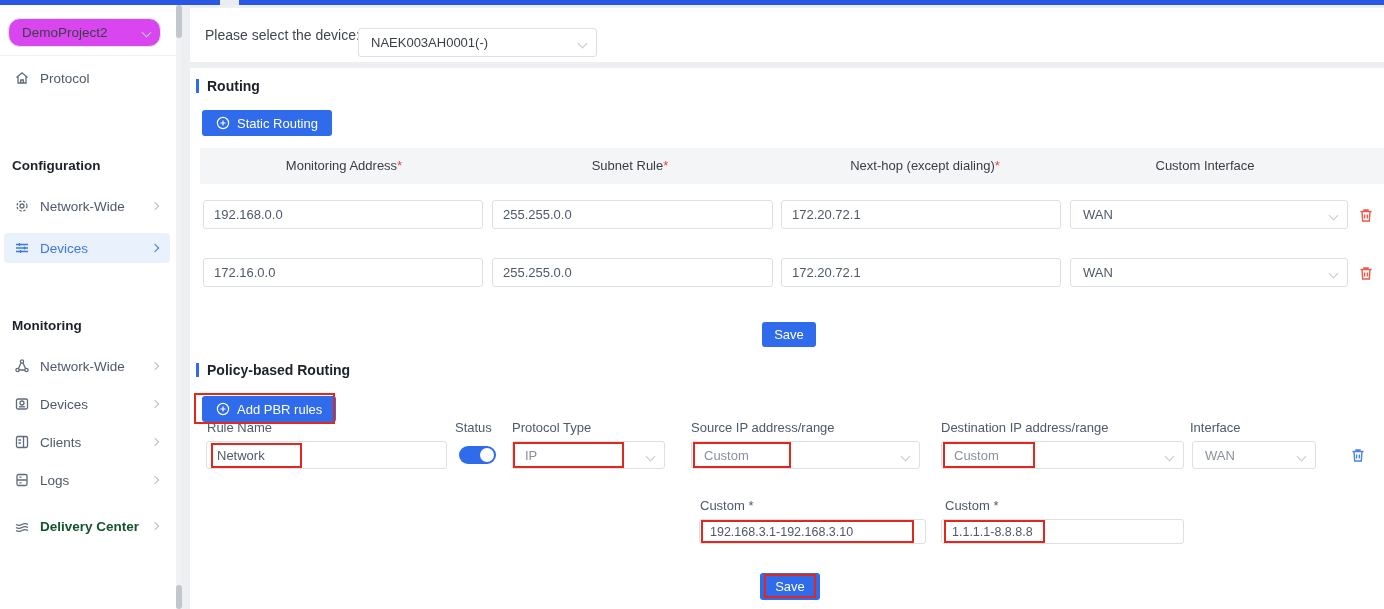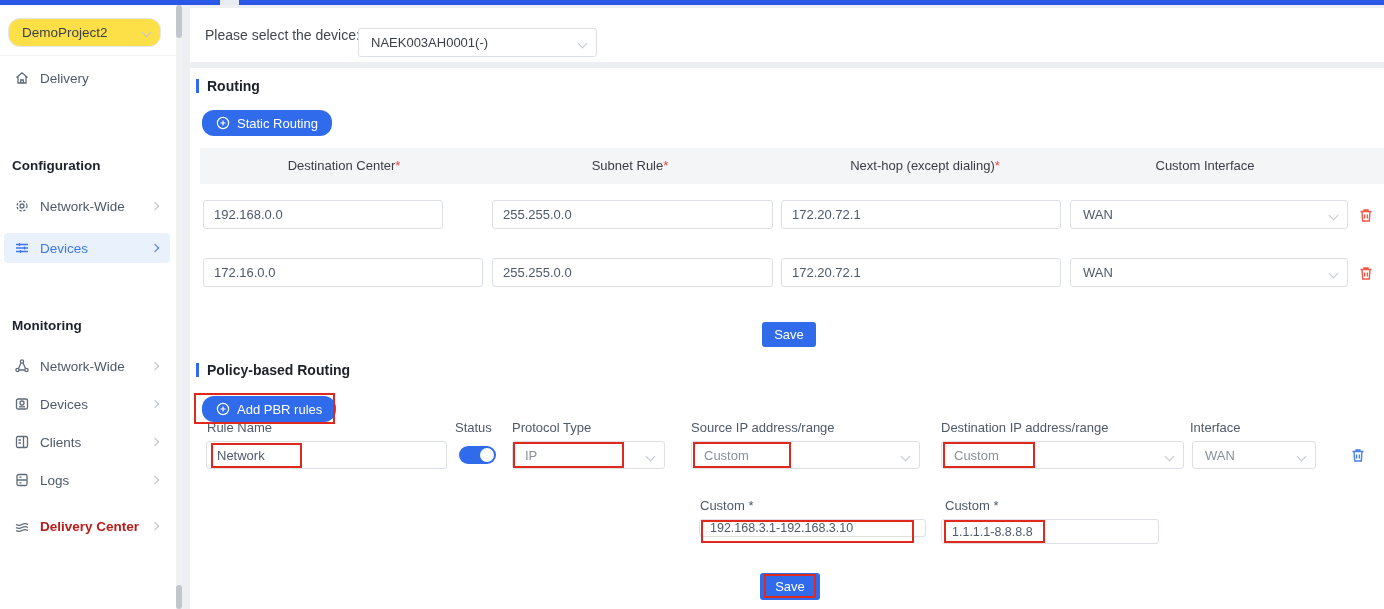--- a/index.html
+++ b/index.html
@@ -14,7 +14,7 @@
   
   .sidebar { position:absolute; left:0; top:5px; width:176px; height:604px; background:#fff; }
   .project-box { position:absolute; left:8px; top:13px; width:153px; height:29px;
-    border:1px solid #e5e6eb; border-radius:12px; background:#fde047;
+    border:1px solid #e5e6eb; border-radius:12px; background:#d946ef;
     display:flex; align-items:center; padding:0 10px 0 13px; cursor:pointer; }
   .project-box .pname { flex:1; font-size:13.5px; color:#3a3f46; }
   .sb-divider { position:absolute; left:0; top:50px; width:176px; border-top:1px solid #f0f1f3; }

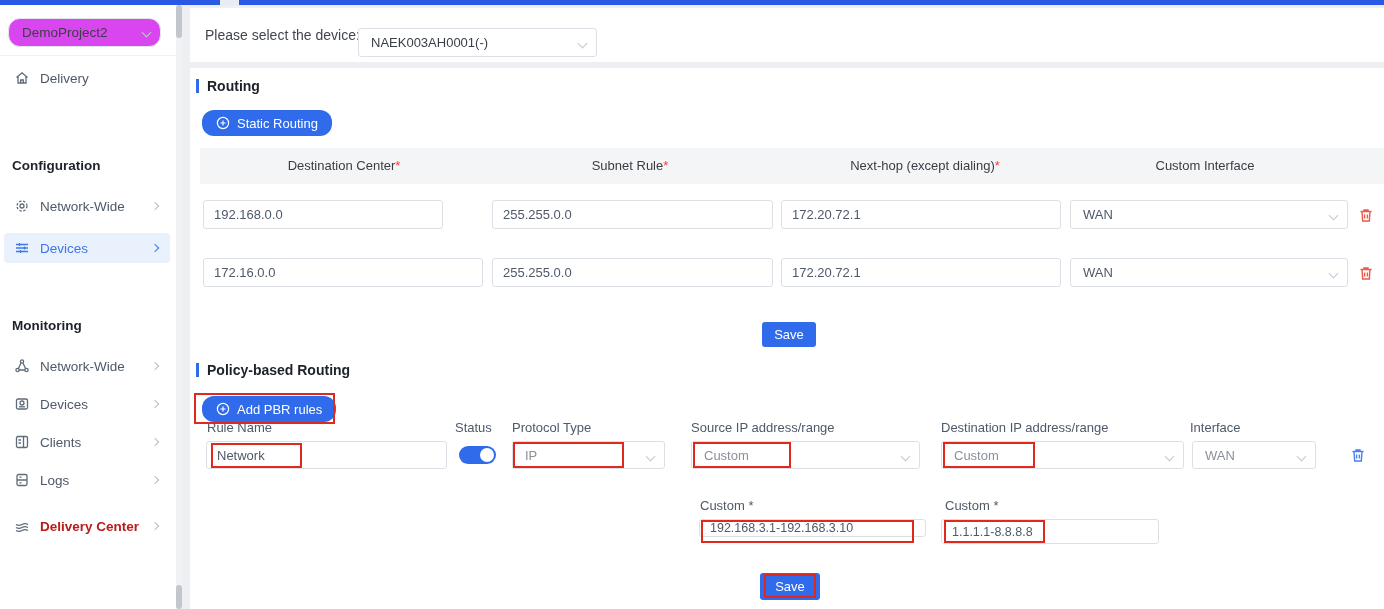--- a/index.html
+++ b/index.html
@@ -102,7 +102,7 @@
           <path d="M2.5 7.5 8 2.8l5.5 4.7M4 6.8V13h8V6.8M6.7 13v-3h2.6v3"></path>
         </svg>
     </span>
-    <span class="lbl">Delivery</span>
+    <span class="lbl">Protocol</span>
   </div>
 
 

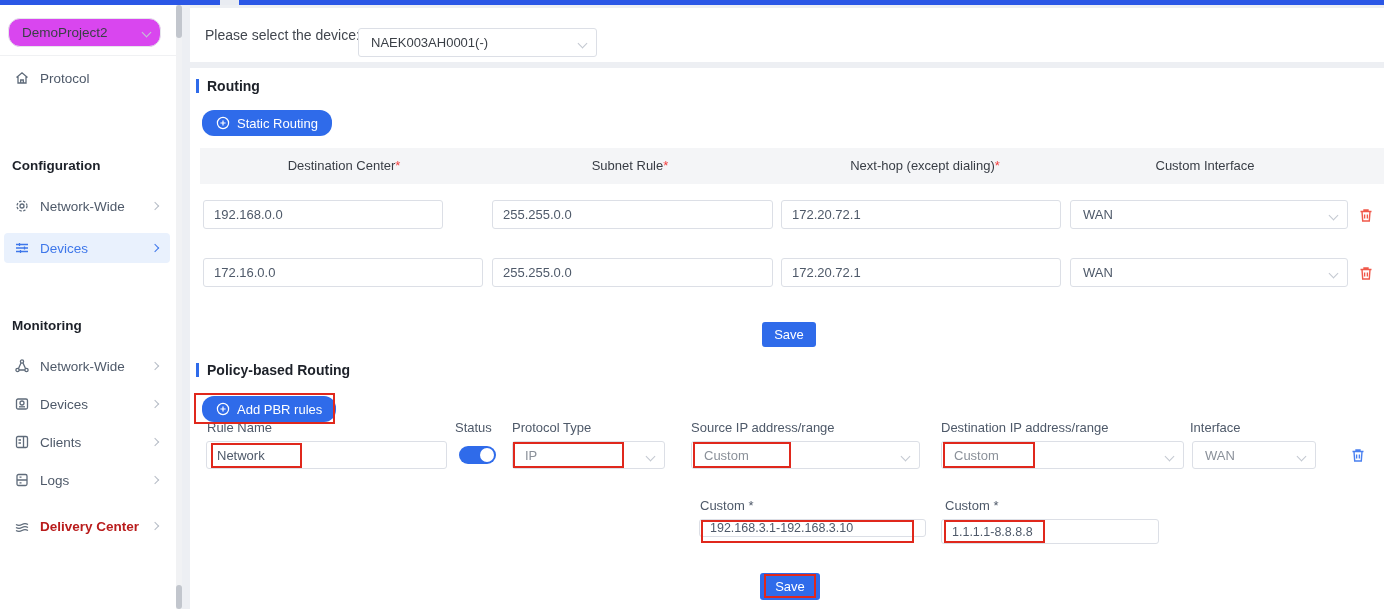--- a/index.html
+++ b/index.html
@@ -53,7 +53,7 @@
   .sec-bar { width:3px; height:14px; background:#2f6bea; }
   .sec-text { margin-left:8px; font-size:14px; font-weight:bold; color:#1d2129; }
   
-  .btn-primary { position:absolute; height:26px; background:#2f6bea; border:none; border-radius:12px;
+  .btn-primary { position:absolute; height:26px; background:#2f6bea; border:none; border-radius:3px;
     color:#fff; font-family:"Liberation Sans", sans-serif; font-size:13px; display:flex; align-items:center;
     gap:7px; padding:0 14px; cursor:pointer; }
   .btn-save { position:absolute; height:25px; width:54px; background:#2f6bea; border:none; border-radius:3px;

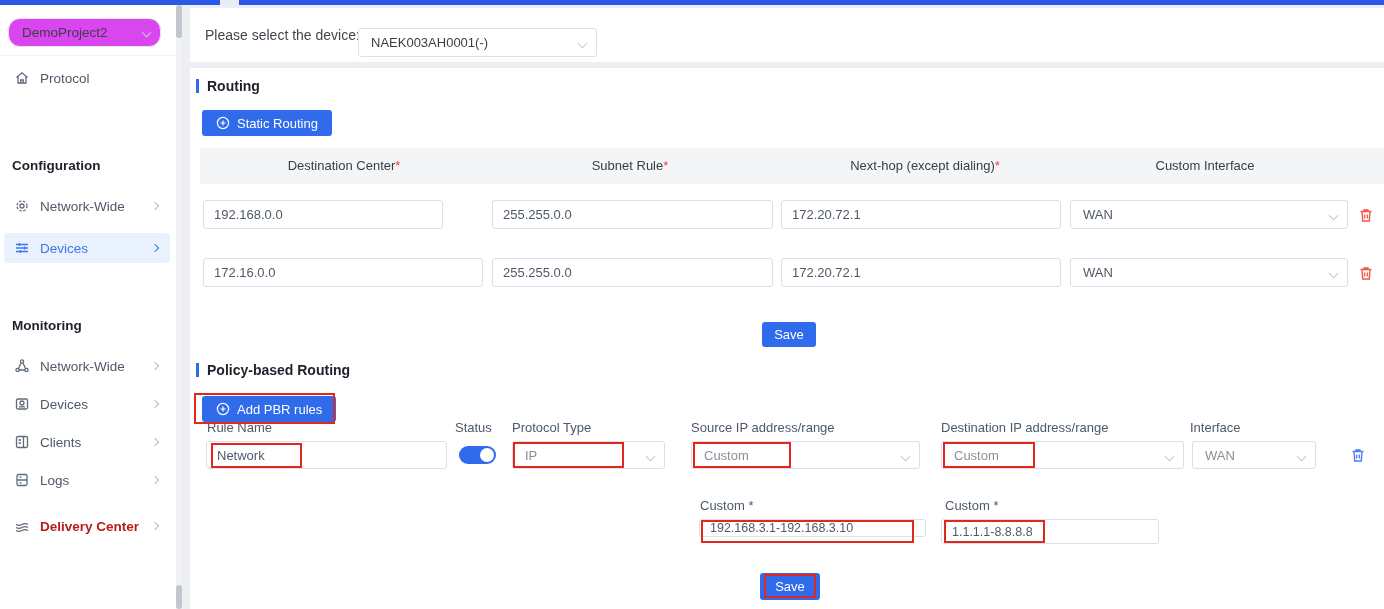--- a/index.html
+++ b/index.html
@@ -221,7 +221,7 @@
   </button>
 
   <div class="thead" style="top:80px">
-    <span class="th-cell" style="left:144px"><span>Destination Center</span><span class="req">*</span></span>
+    <span class="th-cell" style="left:144px"><span>Monitoring Address</span><span class="req">*</span></span>
     <span class="th-cell" style="left:430px"><span>Subnet Rule</span><span class="req">*</span></span>
     <span class="th-cell" style="left:725px"><span>Next-hop (except dialing)</span><span class="req">*</span></span>
     <span class="th-cell" style="left:1005px"><span>Custom Interface</span><span class="req"></span></span>

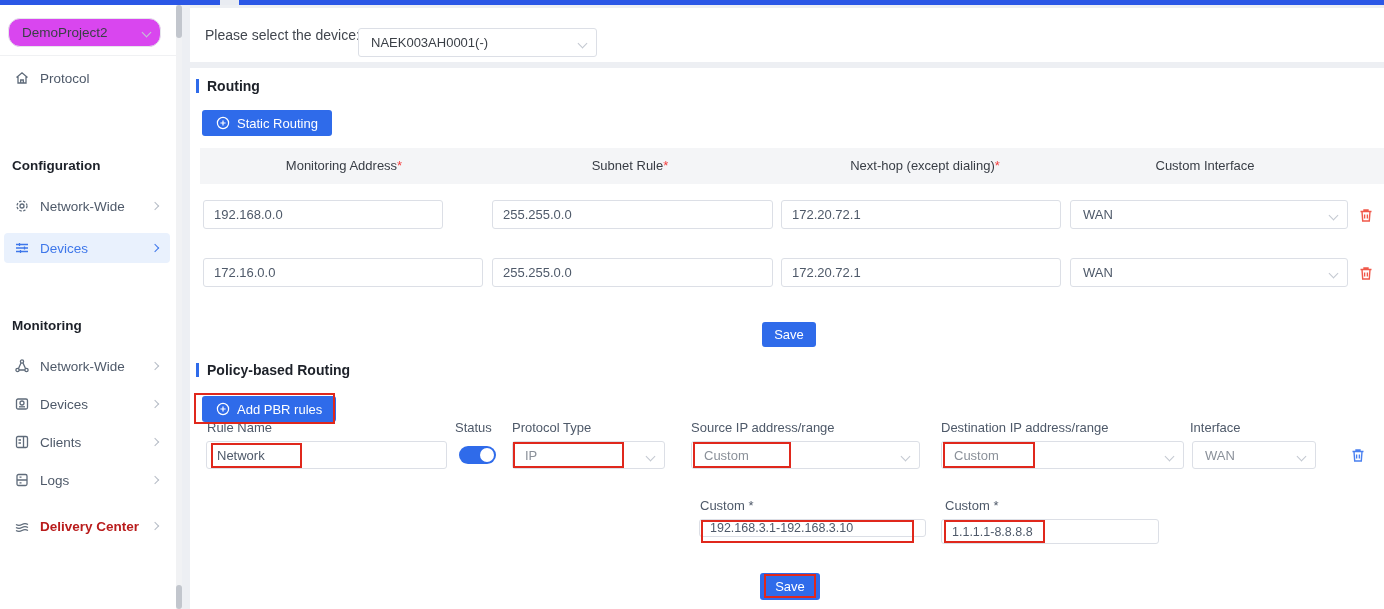--- a/index.html
+++ b/index.html
@@ -228,7 +228,7 @@
   </div>
 
   <div>
-    <input class="tinput" style="left: 13px; top: 132px; width: 240px;" value="192.168.0.0">
+    <input class="tinput" style="left: 13px; top: 132px; width: 280px;" value="192.168.0.0">
     <input class="tinput" style="left: 302px; top: 132px; width: 281px;" value="255.255.0.0">
     <input class="tinput" style="left: 591px; top: 132px; width: 280px;" value="172.20.72.1">
     <div class="select" style="left:880px; top:132px; width:278px;">

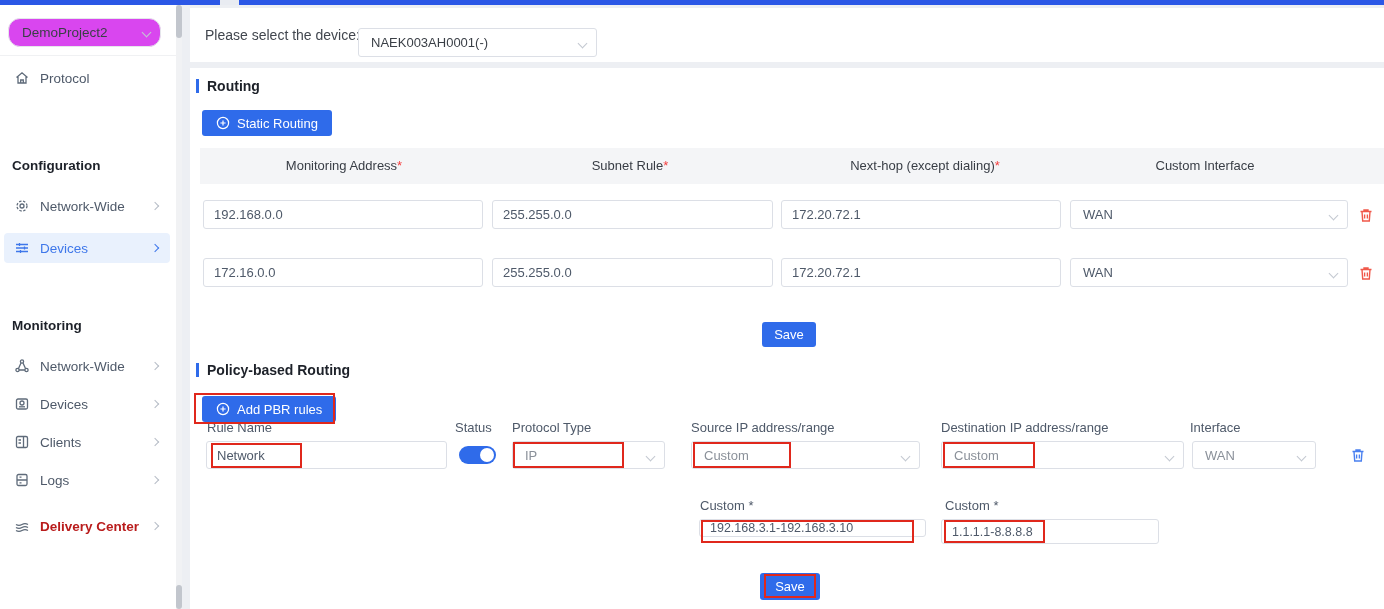--- a/index.html
+++ b/index.html
@@ -24,7 +24,7 @@
   .sb-item .chev-r { margin-left:auto; margin-right:12px; }
   .sb-item.selected { background:#e9f1fd; border-radius:4px; height:30px; color:#3e77ea; }
   .sb-item.selected .ic { color:#3e77ea; }
-  .sb-item.bold .lbl { font-weight:bold; color:#b91c1c; }
+  .sb-item.bold .lbl { font-weight:bold; color:#14532d; }
   .sb-header { position:absolute; left:12px; font-size:13.5px; font-weight:bold; color:#1d2129; }
   .chev-r { width:6px; height:6px; border-right:1.5px solid #b6bcc6; border-bottom:1.5px solid #b6bcc6;
     transform:rotate(-45deg); flex:none; }

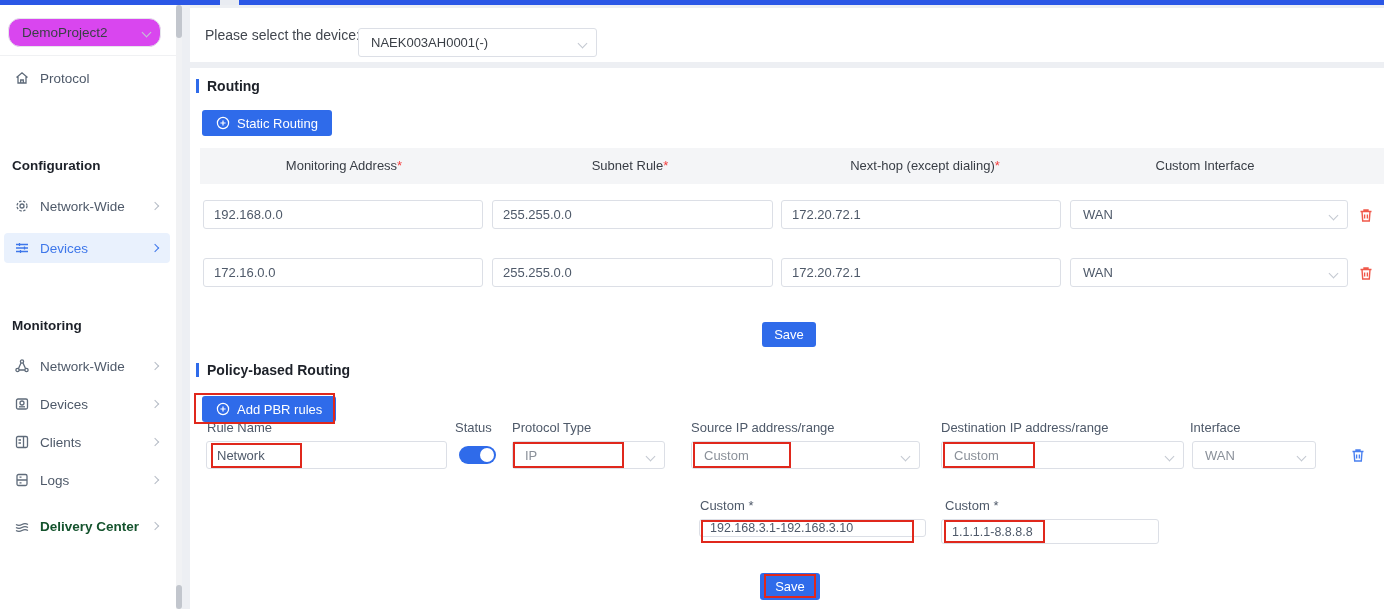--- a/index.html
+++ b/index.html
@@ -318,7 +318,7 @@
   <span class="f-label" style="left:510px; top:430px;">Custom *</span>
   <span class="f-label" style="left:755px; top:430px;">Custom *</span>
 
-  <input class="tinput" style="left: 509px; top: 451px; width: 227px; height: 18px; font-size: 12.5px;" value="192.168.3.1-192.168.3.10">
+  <input class="tinput" style="left: 509px; top: 451px; width: 227px; height: 25px; font-size: 12.5px;" value="192.168.3.1-192.168.3.10">
   <div class="red-box" style="left:511px; top:452px; width:213px; height:23px;"></div>
 
   <input class="tinput" style="left: 751px; top: 451px; width: 218px; height: 25px; font-size: 12.5px;" value="1.1.1.1-8.8.8.8">

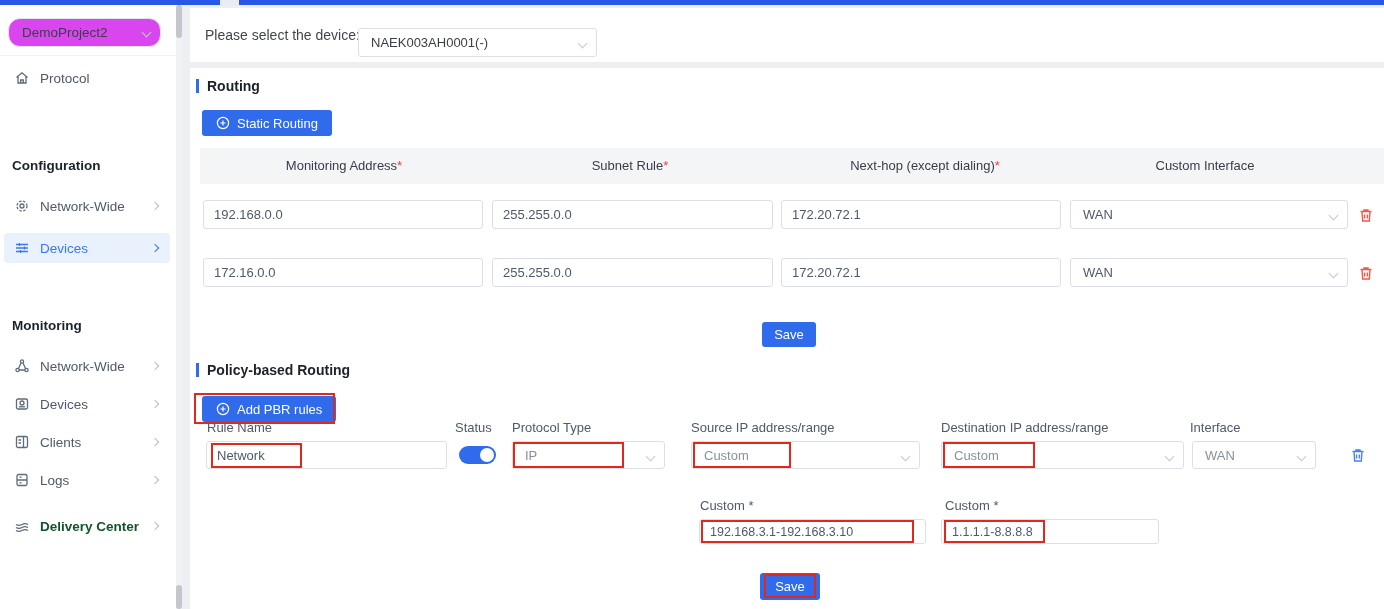--- a/index.html
+++ b/index.html
@@ -321,7 +321,7 @@
   <input class="tinput" style="left: 509px; top: 451px; width: 227px; height: 25px; font-size: 12.5px;" value="192.168.3.1-192.168.3.10">
   <div class="red-box" style="left:511px; top:452px; width:213px; height:23px;"></div>
 
-  <input class="tinput" style="left: 751px; top: 451px; width: 218px; height: 25px; font-size: 12.5px;" value="1.1.1.1-8.8.8.8">
+  <input class="tinput" style="left: 751px; top: 451px; width: 243px; height: 25px; font-size: 12.5px;" value="1.1.1.1-8.8.8.8">
   <div class="red-box" style="left:754px; top:452px; width:101px; height:23px;"></div>
 
   <div class="save2-wrap">

